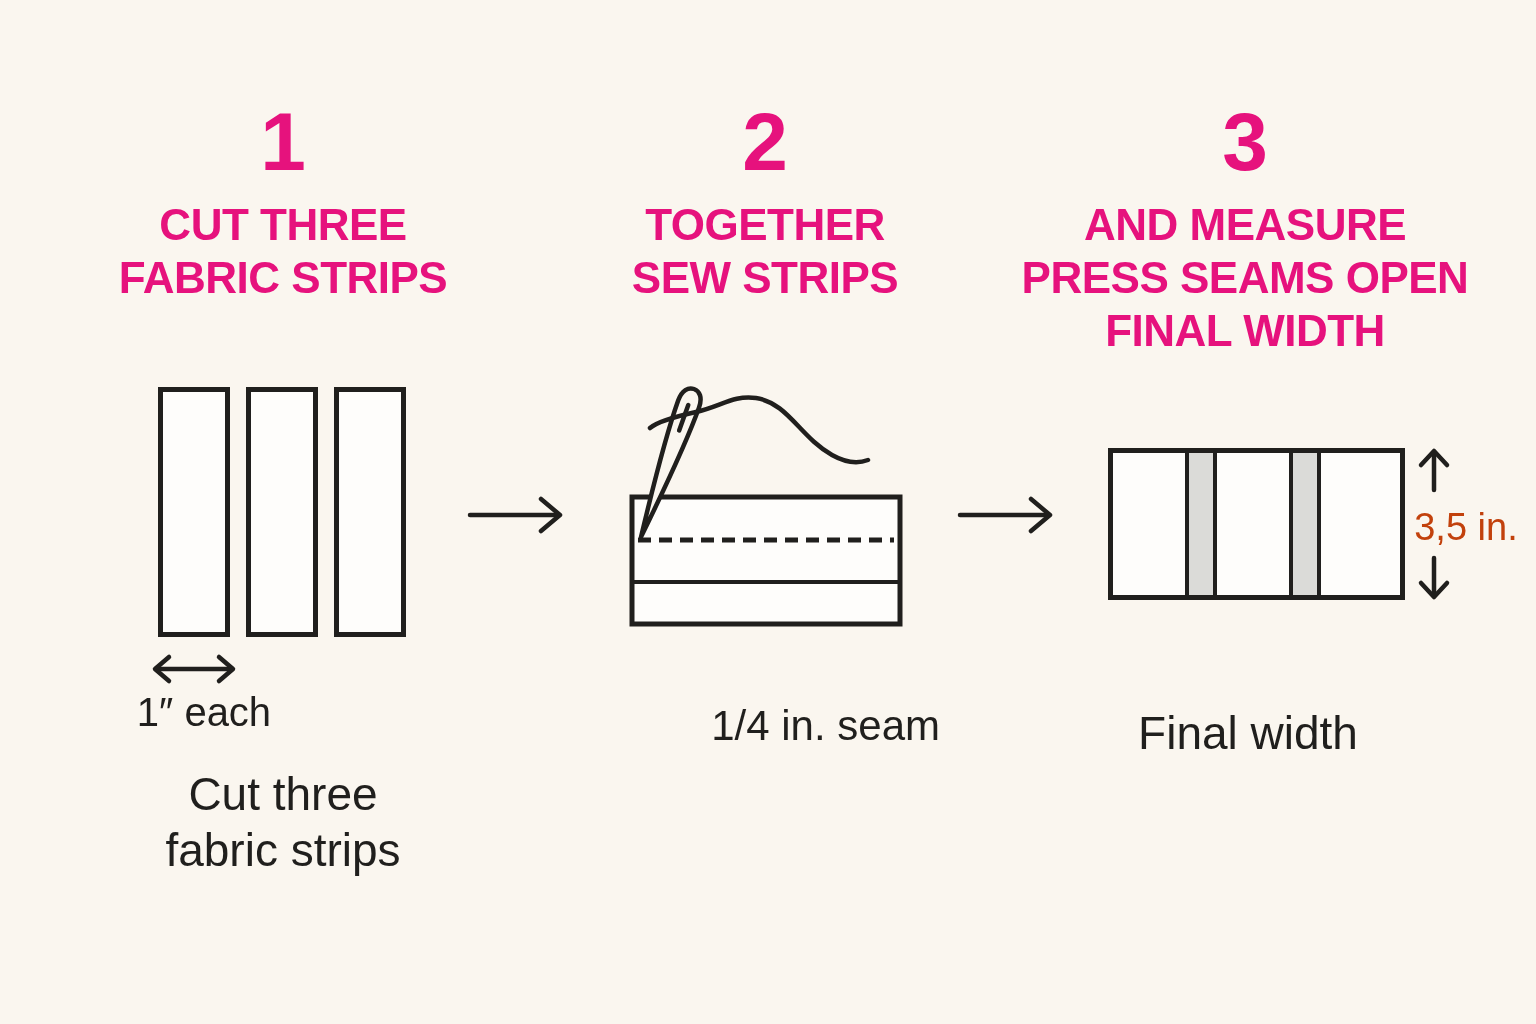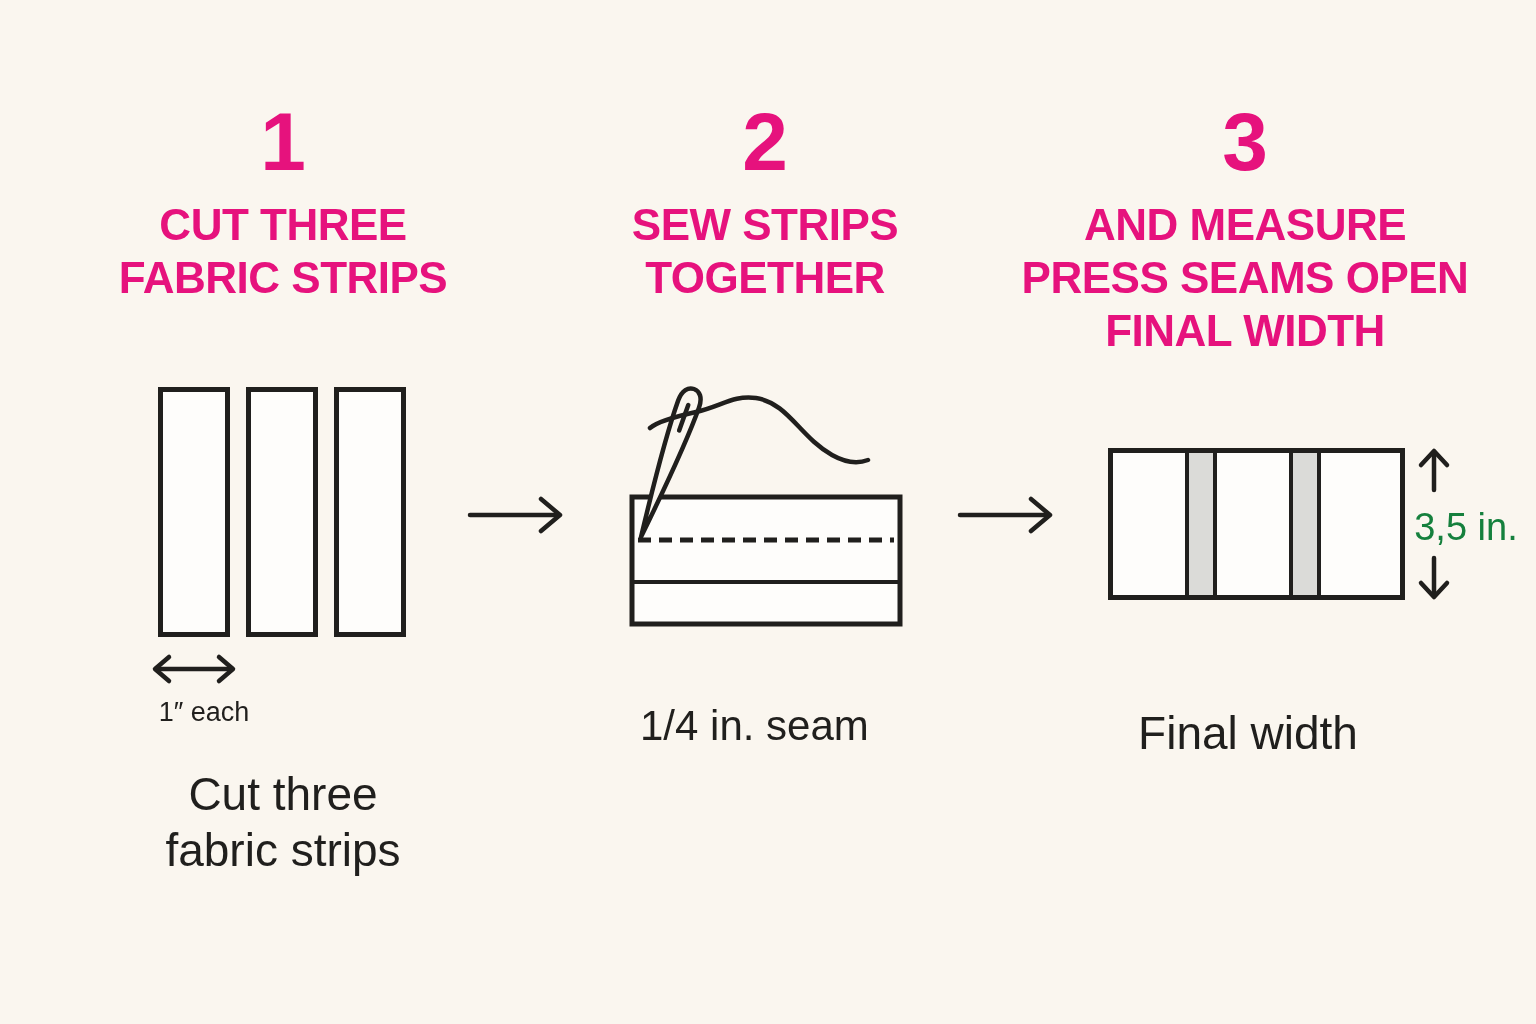--- a/index.html
+++ b/index.html
@@ -97,8 +97,8 @@
   <div class="step-number" style="left:615px">2</div>
 
   <div class="step-title" style="left:515px">
+    <div>TOGETHER</div>
     <div>SEW STRIPS</div>
-    <div>TOGETHER</div>
   </div>
 
   <svg class="svg-abs" style="left:610px; top:375px" width="310" height="260" viewBox="0 0 310 260">

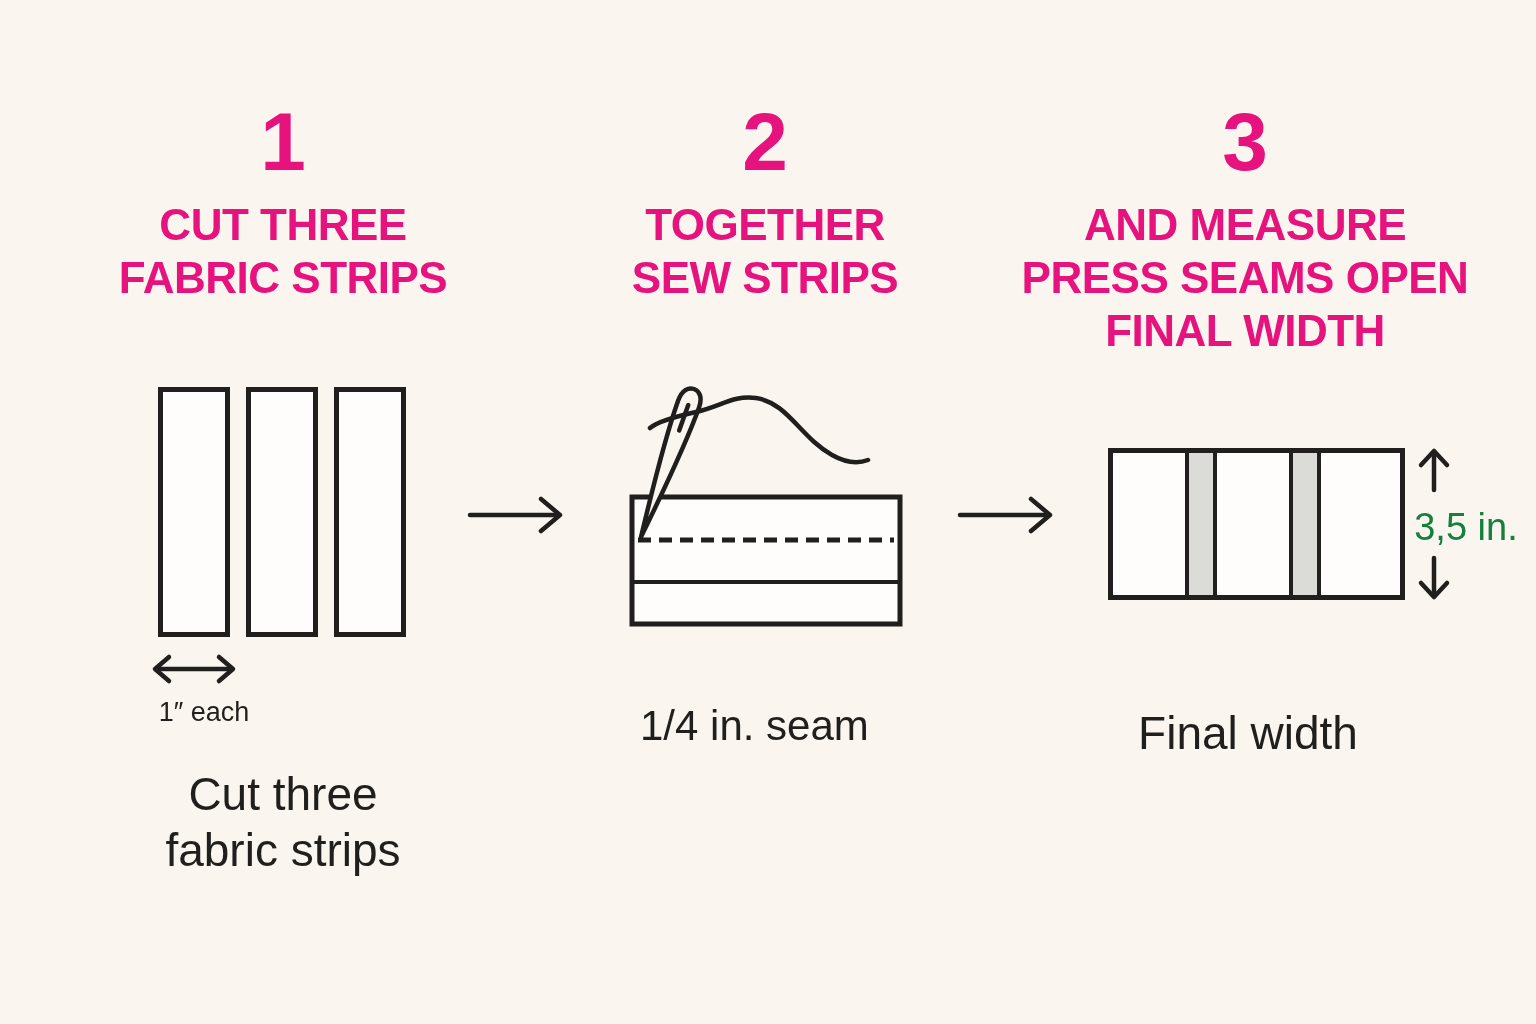--- a/index.html
+++ b/index.html
@@ -56,7 +56,7 @@
   .measure-label{
     position:absolute; left:1406px; top:506px; width:120px;
     font-size:38px; line-height:42px; text-align:center;
-    color:#15803d;
+    color:#c2410c;
   }
   .stroke{ stroke:#201F1D; fill:none; stroke-width:4.5; }
 </style>

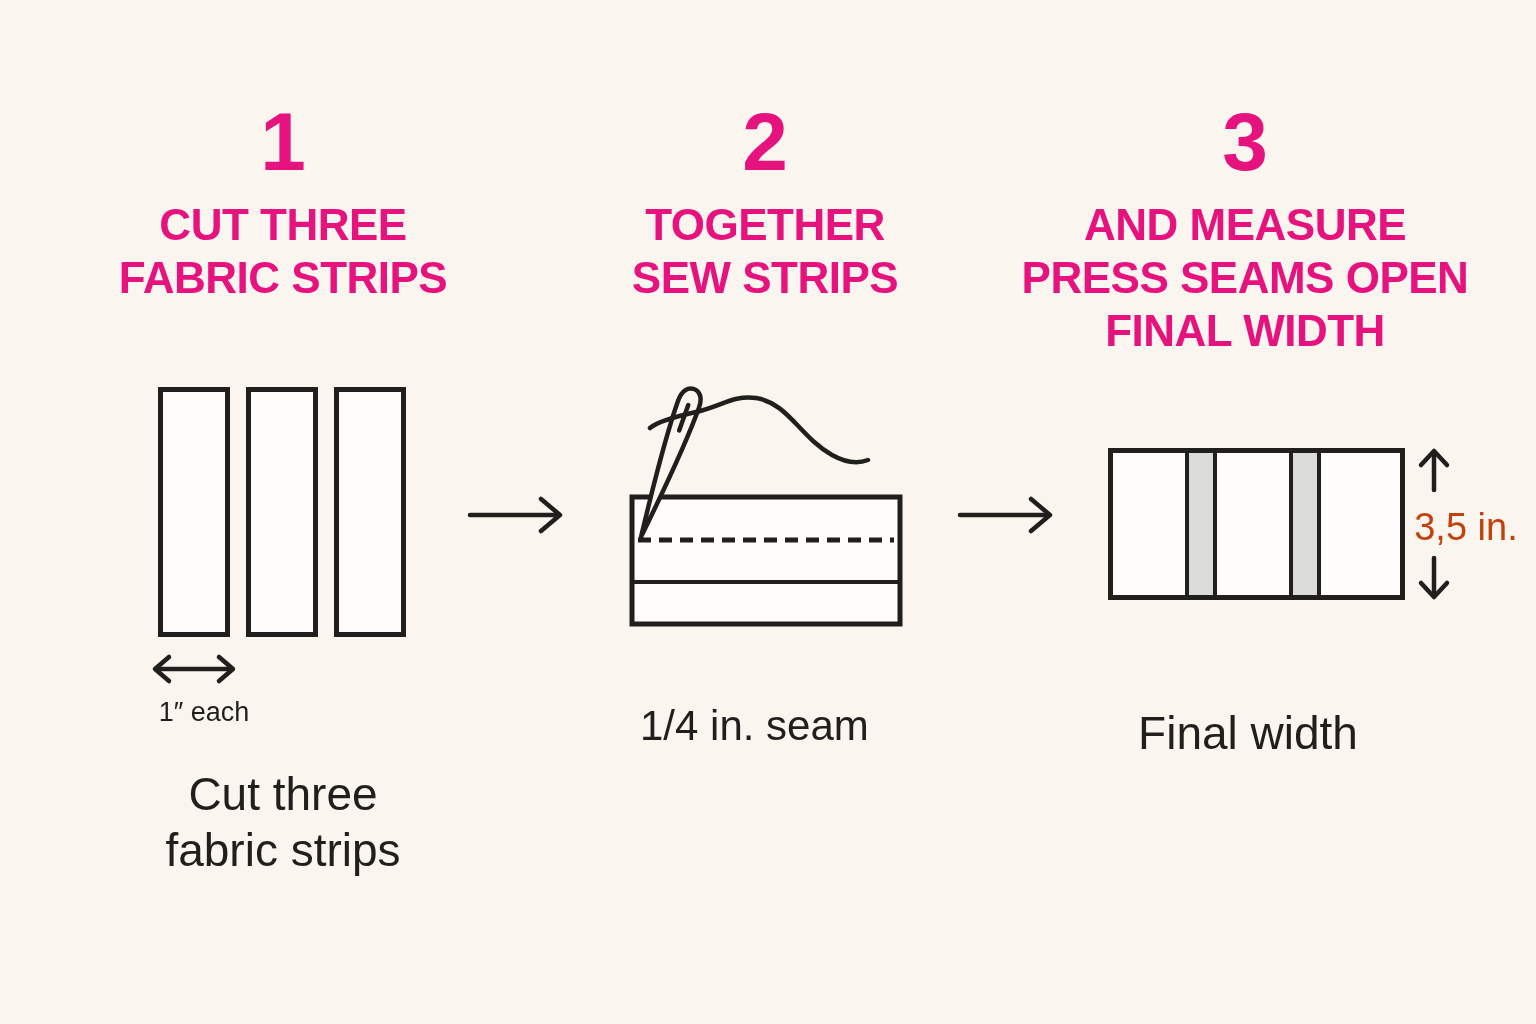--- a/index.html
+++ b/index.html
@@ -37,7 +37,7 @@
   }
   .small-label{
     position:absolute;
-    font-size:27px; line-height:44px;
+    font-size:40px; line-height:44px;
     color:#201F1D;
   }
   .pressed-rect{

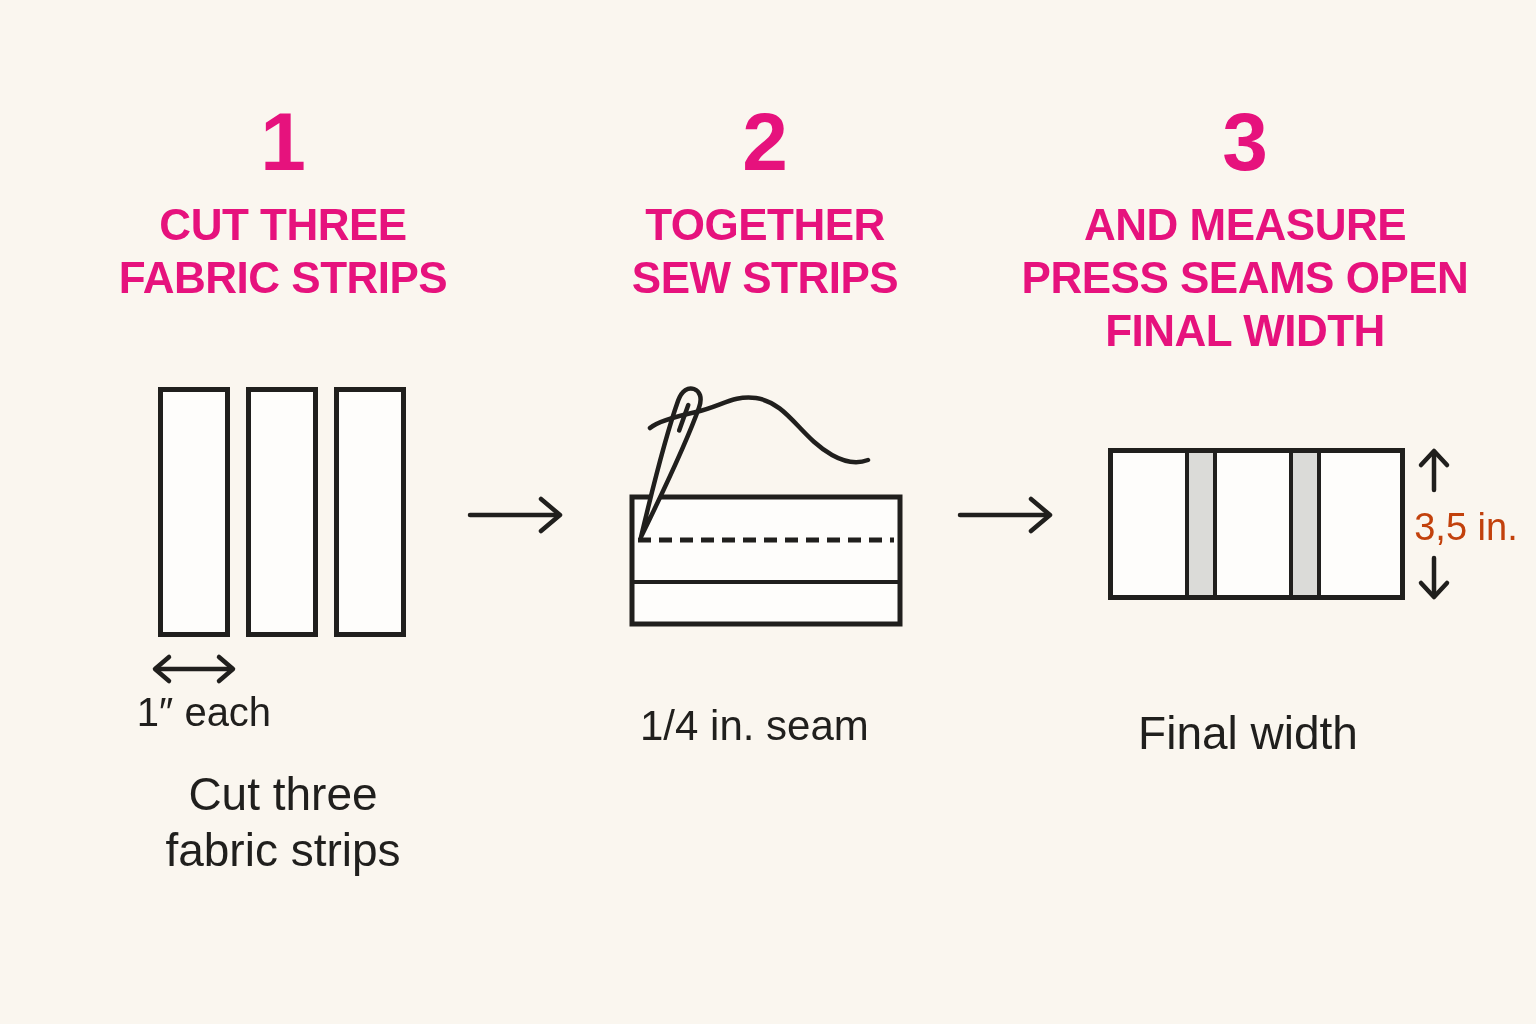--- a/index.html
+++ b/index.html
@@ -117,7 +117,7 @@
     <path class="stroke" stroke-linecap="round" d="M 40,53 C 48,46 68,41 86,37 C 112,31 123,20 146,23 C 178,28 190,62 222,80 C 238,89 250,88 258,85"></path>
   </svg>
 
-  <div class="small-label" style="left:640px; top:704px; width:300px; text-align:left; font-size:42px">1/4 in. seam</div>
+  <div class="small-label" style="left:640px; top:704px; width:300px; text-align:right; font-size:42px">1/4 in. seam</div>
 
   <svg class="svg-abs" style="left:952px; top:493px" width="108" height="44" viewBox="0 0 108 44">
     <line class="stroke" x1="8" y1="22" x2="95" y2="22" stroke-width="5" stroke-linecap="round"></line>

